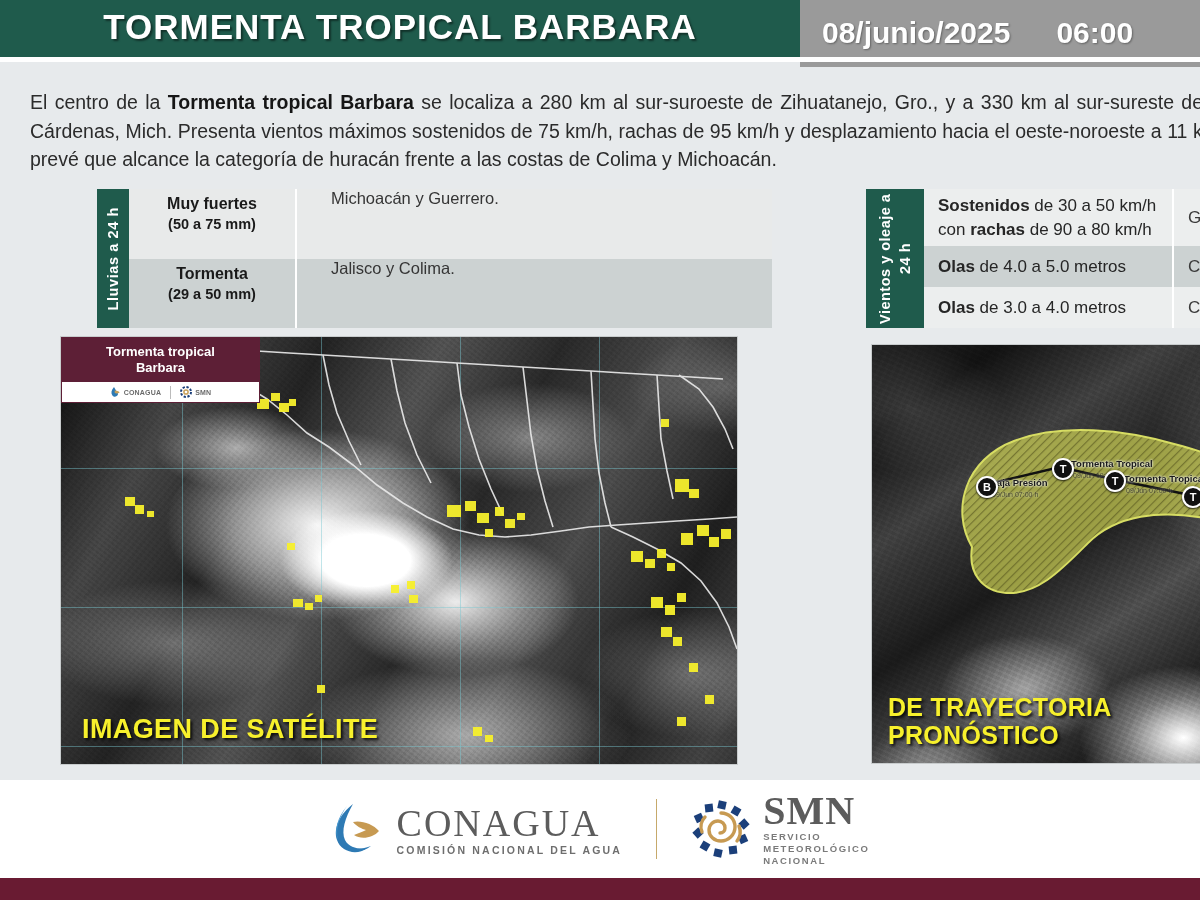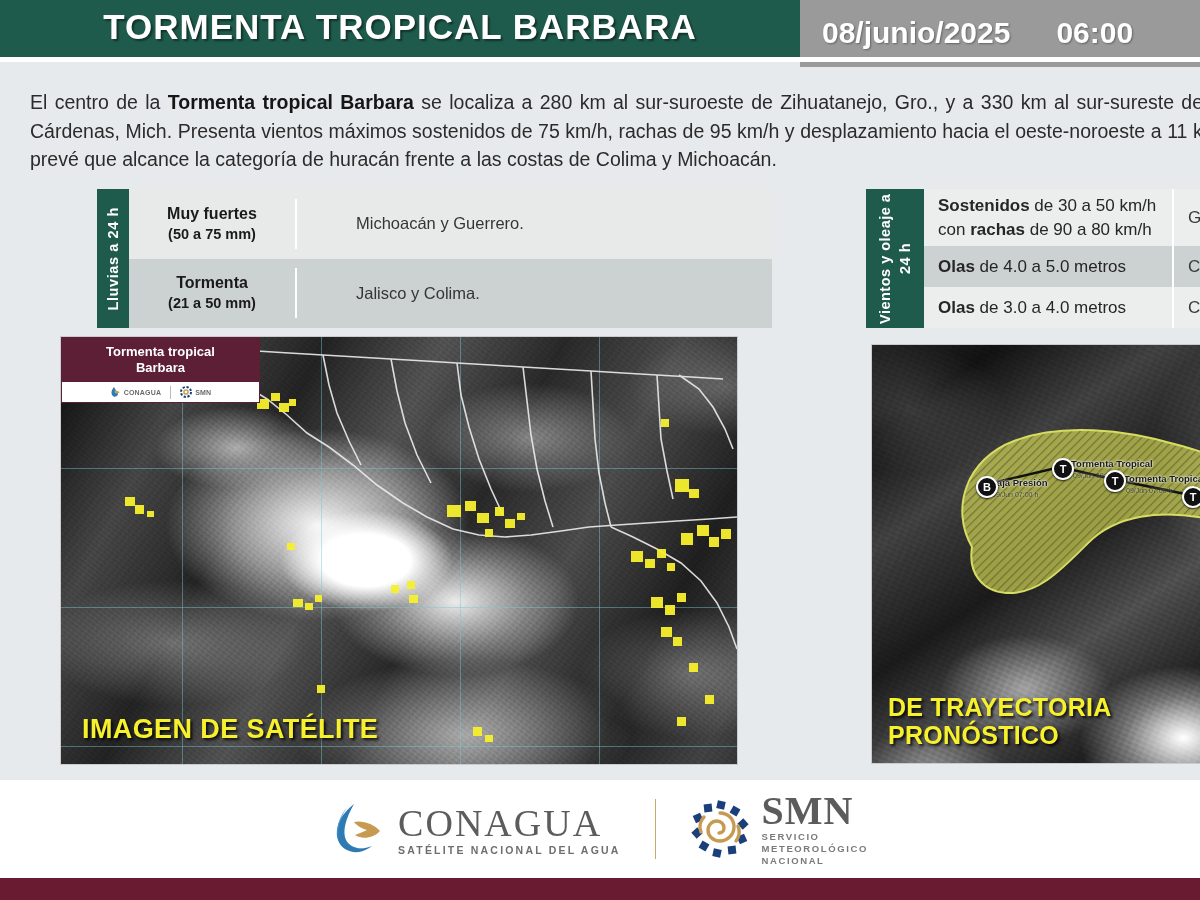--- a/index.html
+++ b/index.html
@@ -52,7 +52,7 @@
     color:#fff;font-size:14.5px;font-weight:bold;letter-spacing:.6px;white-space:nowrap;
   }
   .rt-body{flex:1;display:flex;flex-direction:column;}
-  .rt-row{flex:1;display:flex;align-items:center;gap:25px;}
+  .rt-row{flex:1;display:flex;}
   .rt-row.light{background:#e8eaea;}
   .rt-row.dark{background:#ccd2d2;}
   .rt-level{

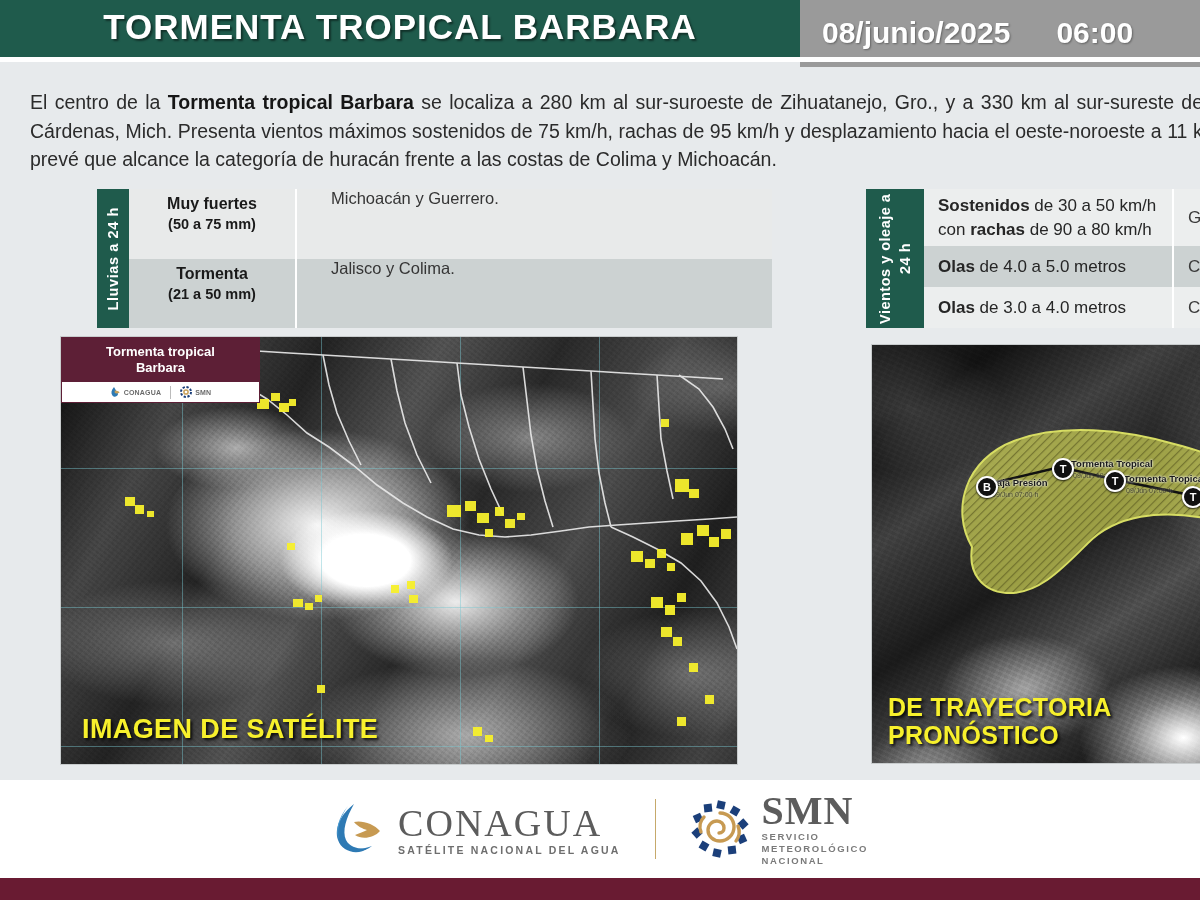--- a/index.html
+++ b/index.html
@@ -224,7 +224,7 @@
     <div class="rt-row dark">
       <div class="rt-level">
         <div>Tormenta</div>
-        <div class="amt">(21 a 50 mm)</div>
+        <div class="amt">(29 a 50 mm)</div>
       </div>
       <div class="rt-states">Jalisco y Colima.</div>
     </div>

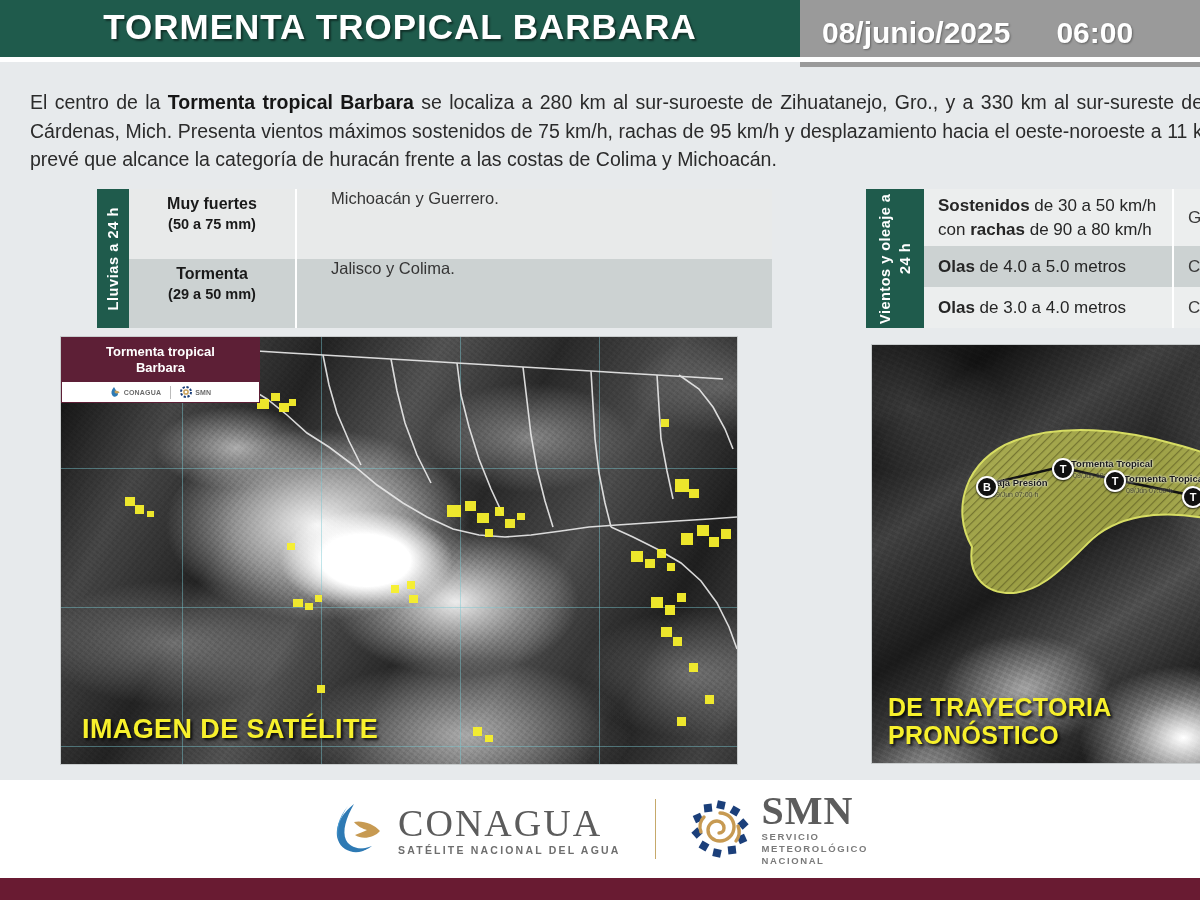--- a/index.html
+++ b/index.html
@@ -403,7 +403,7 @@
     </svg>
     <div class="logo-wordmark">
       <div class="logo-word">CONAGUA</div>
-      <div class="logo-sub">SATÉLITE NACIONAL DEL AGUA</div>
+      <div class="logo-sub">COMISIÓN NACIONAL DEL AGUA</div>
     </div>
   </div>
 

